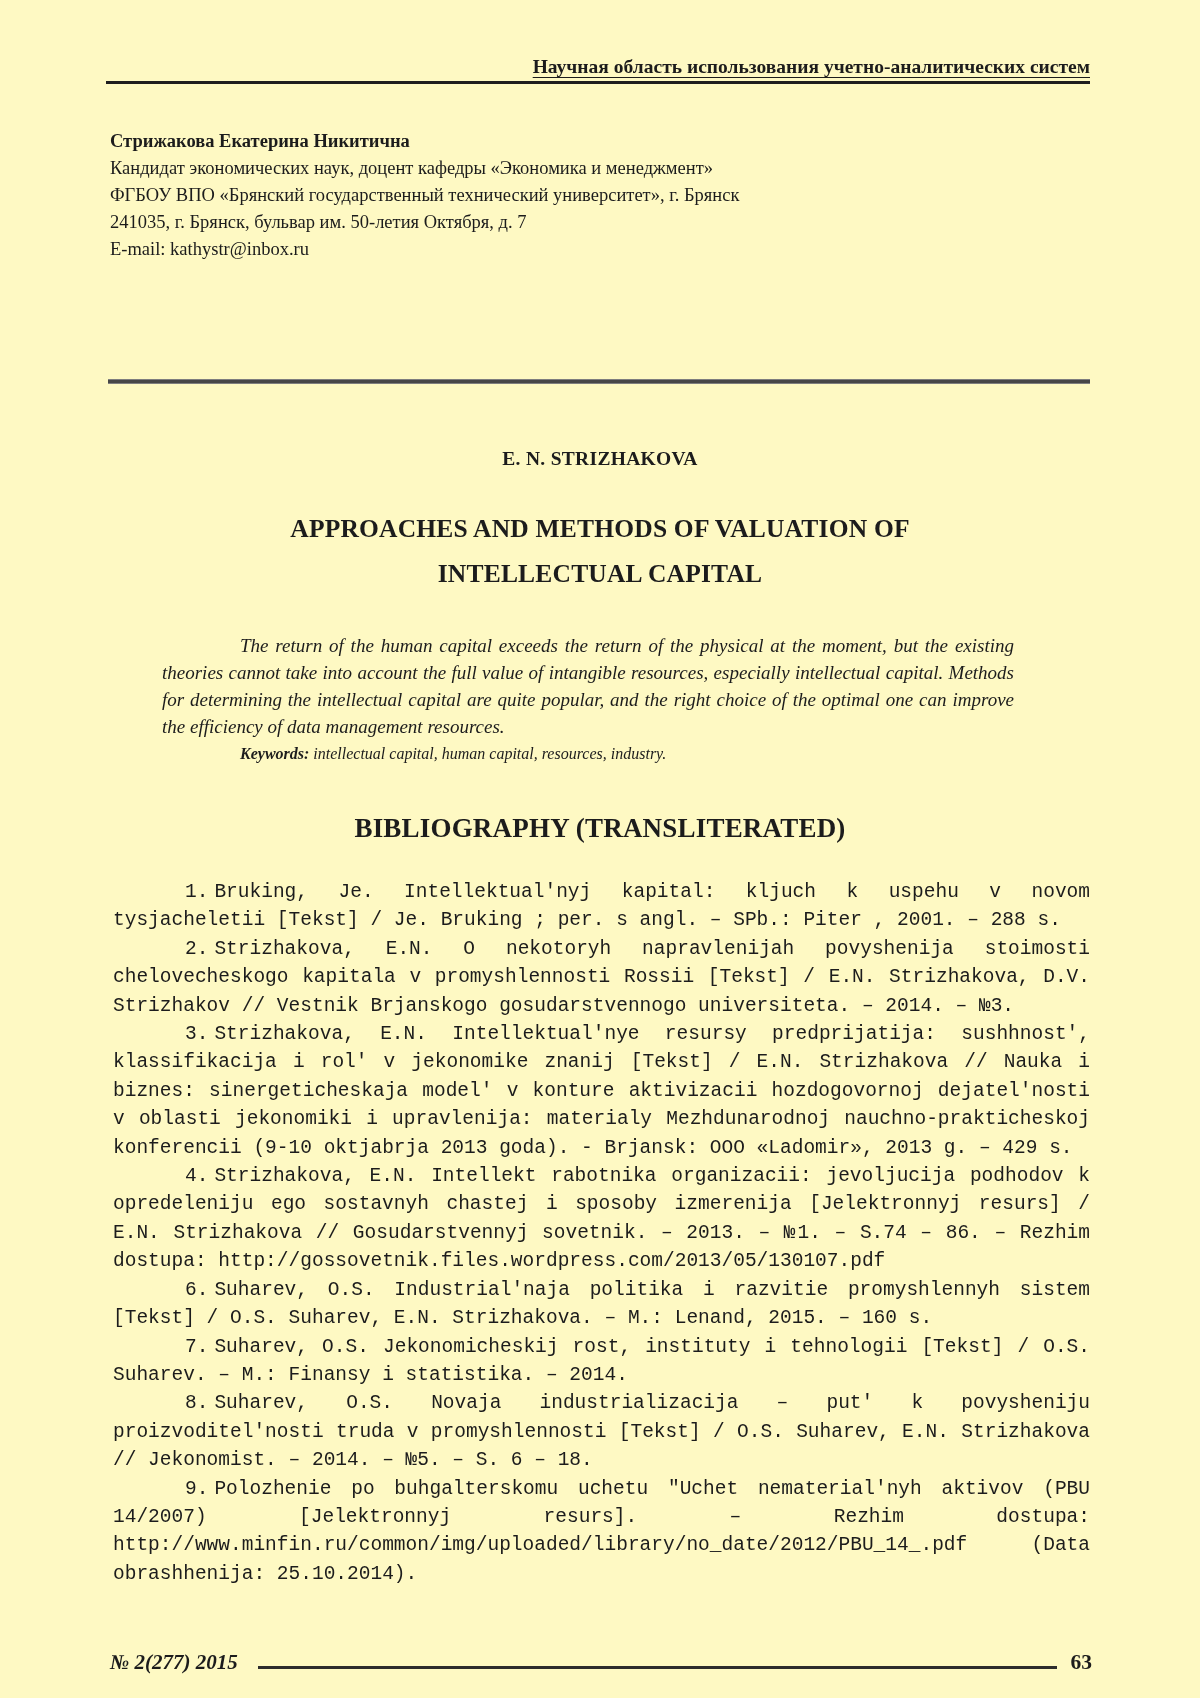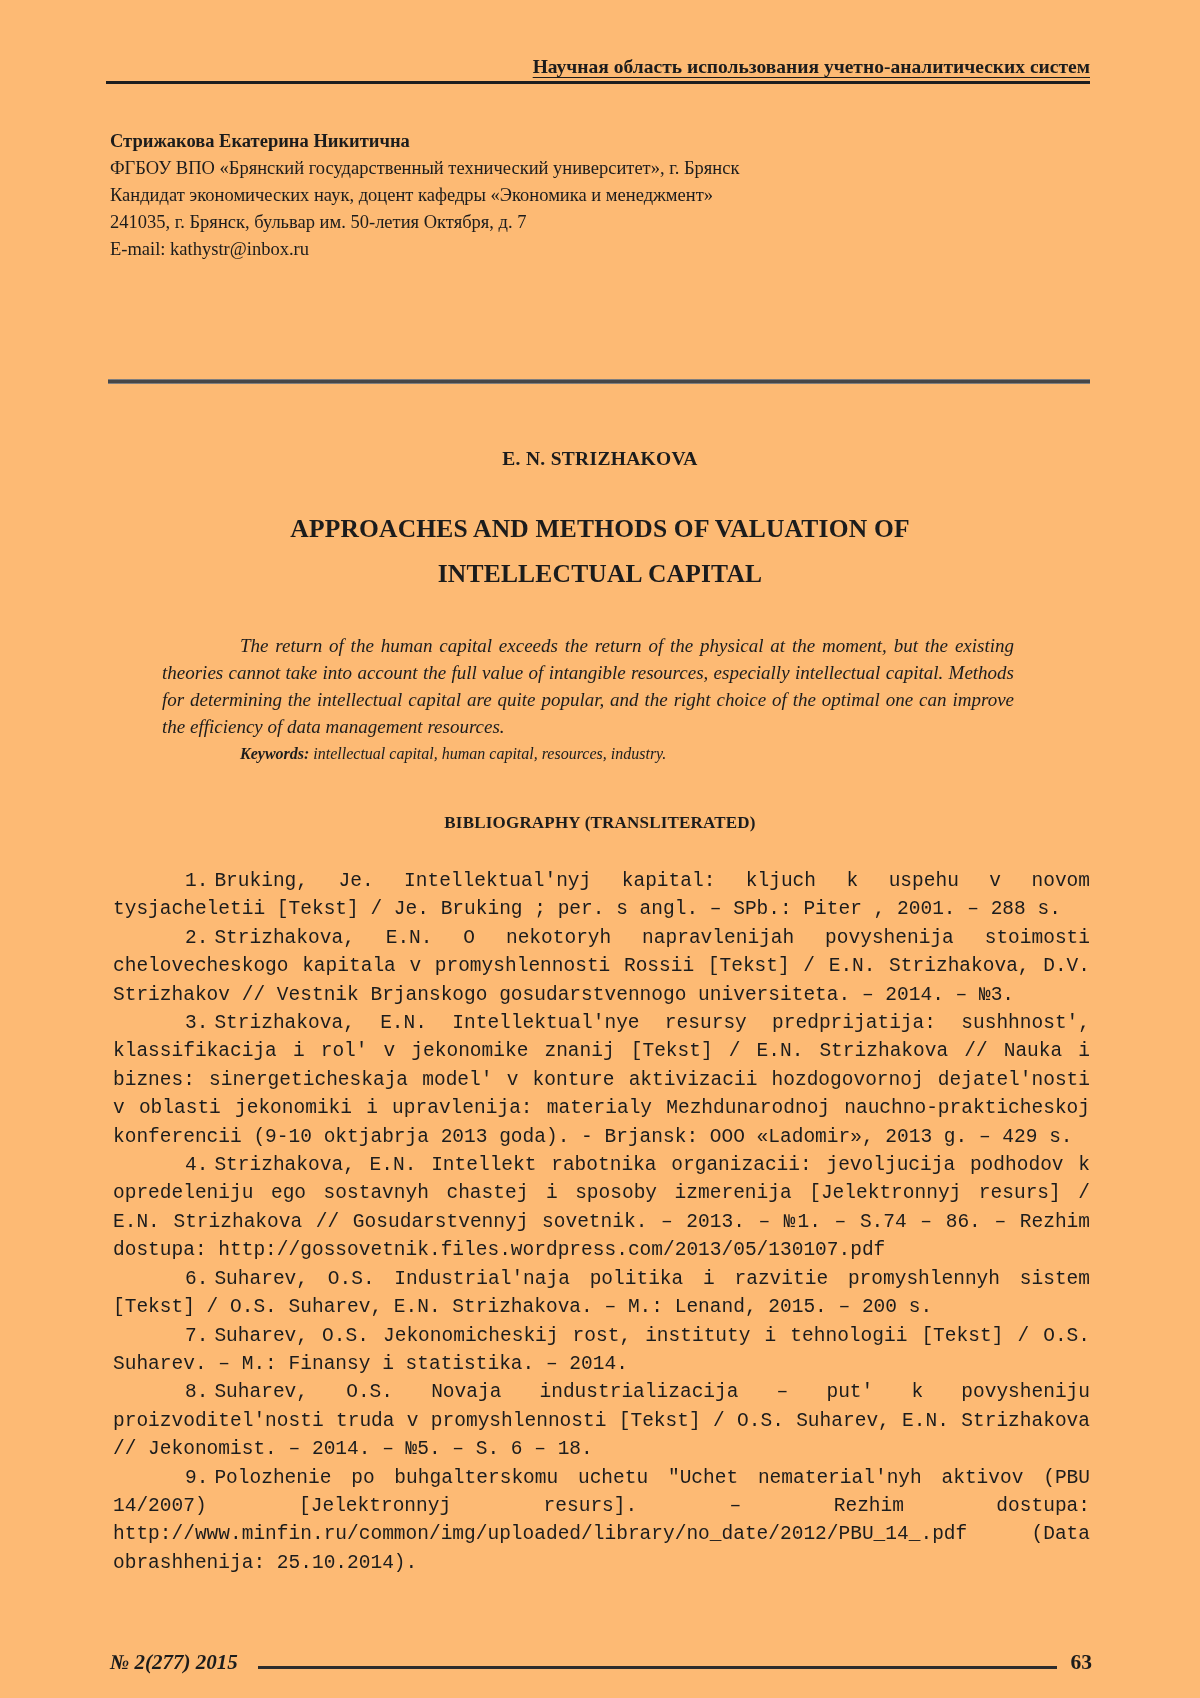--- a/index.html
+++ b/index.html
@@ -13,7 +13,7 @@
     position: relative;
     width: 1200px;
     height: 1698px;
-    background: #fdba74;
+    background: #fef9c3;
     overflow: hidden;
   }
 

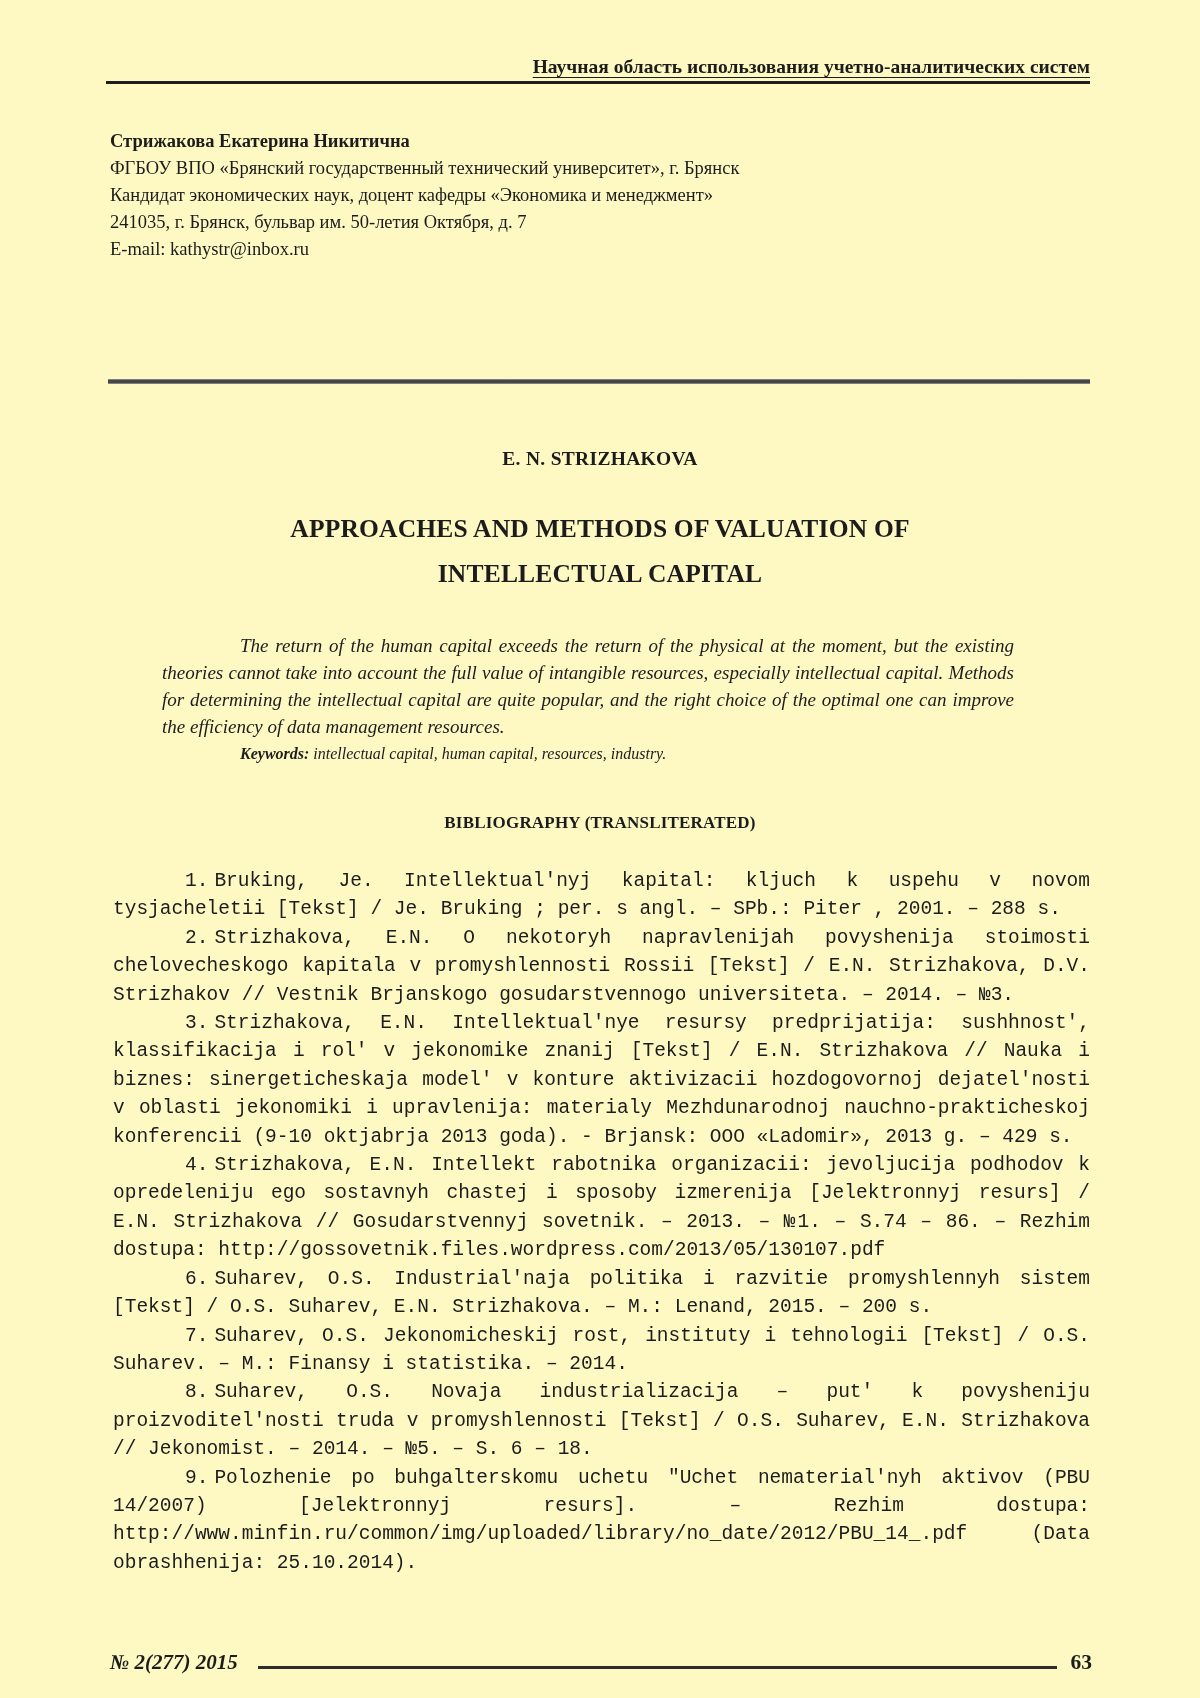--- a/index.html
+++ b/index.html
@@ -141,8 +141,8 @@
 
   <div class="author-block">
     <div class="name">Стрижакова Екатерина Никитична</div>
+    <div>Кандидат экономических наук, доцент кафедры «Экономика и менеджмент»</div>
     <div>ФГБОУ ВПО «Брянский государственный технический университет», г. Брянск</div>
-    <div>Кандидат экономических наук, доцент кафедры «Экономика и менеджмент»</div>
     <div>241035, г. Брянск, бульвар им. 50-летия Октября, д. 7</div>
     <div>E-mail: kathystr@inbox.ru</div>
   </div>

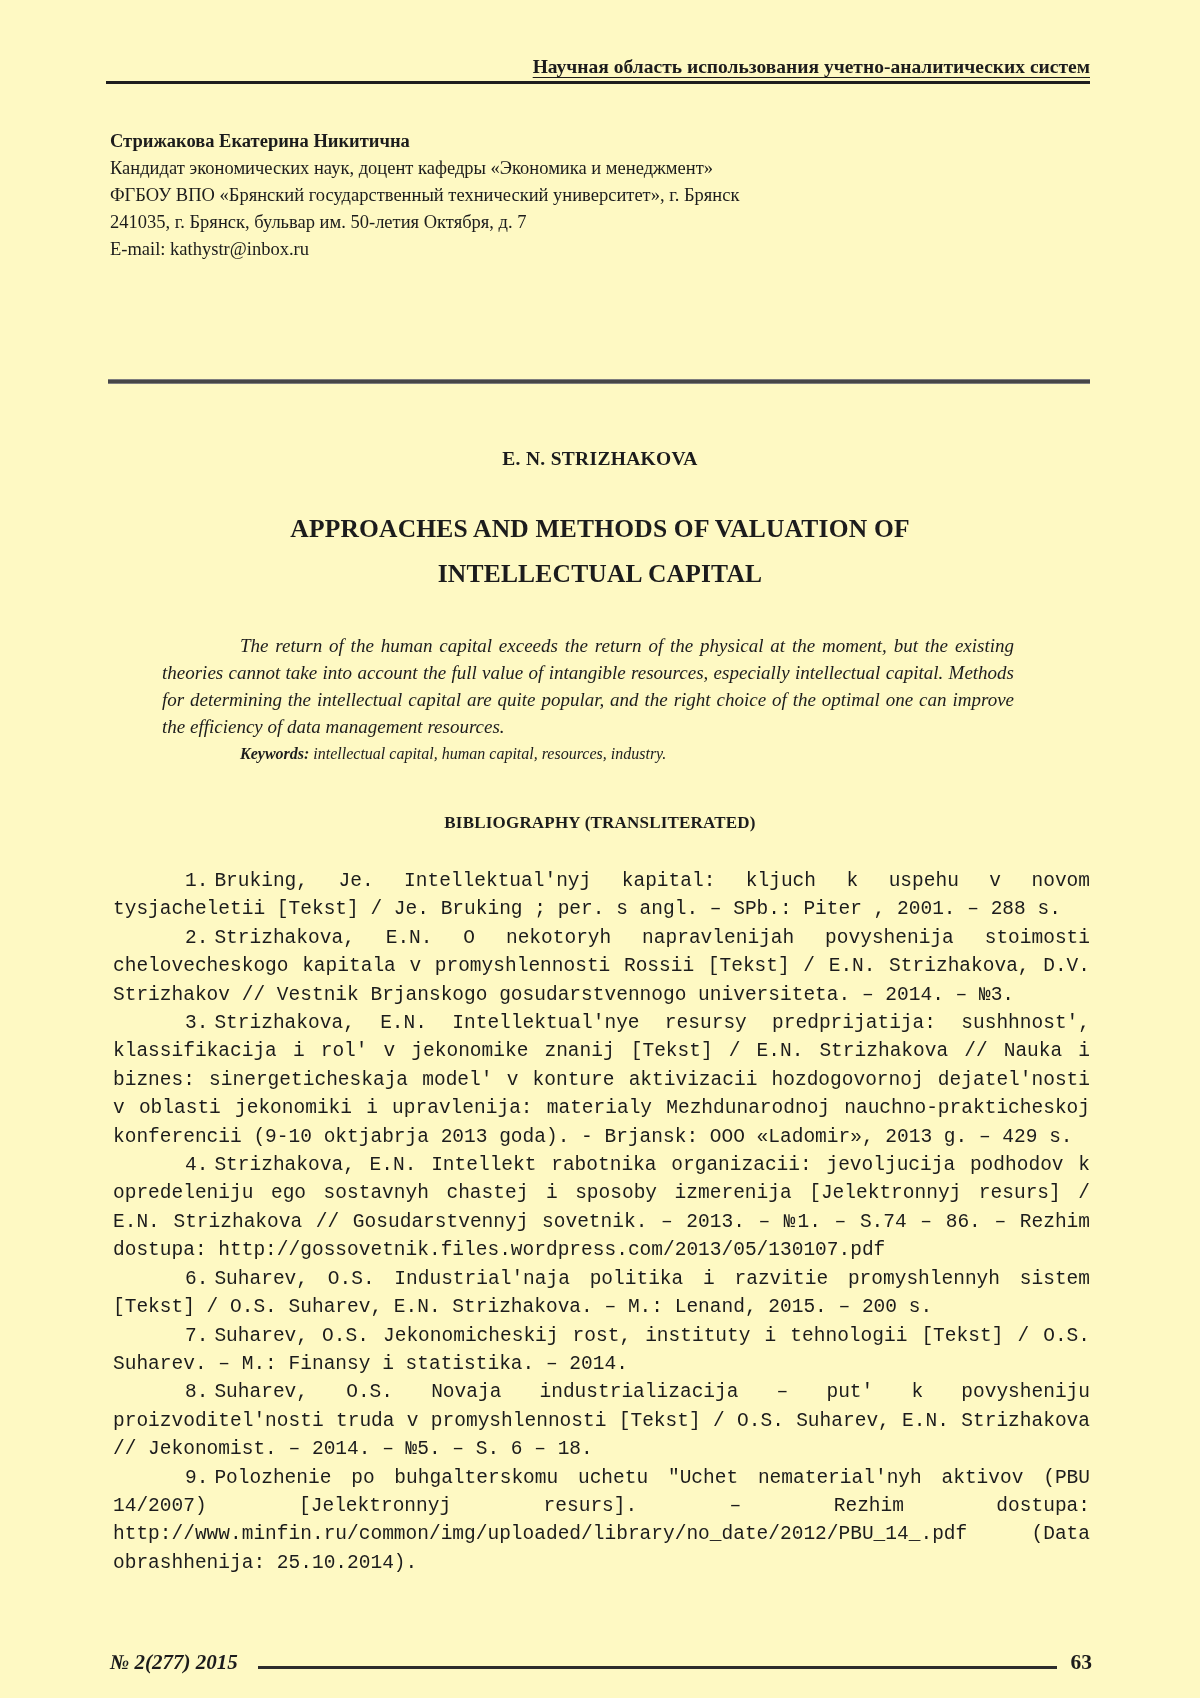--- a/index.html
+++ b/index.html
@@ -85,7 +85,7 @@
     margin: 46px 110px 0 110px;
     text-align: center;
     font-weight: bold;
-    font-size: 17px;
+    font-size: 27px;
     letter-spacing: 0.2px;
   }
 

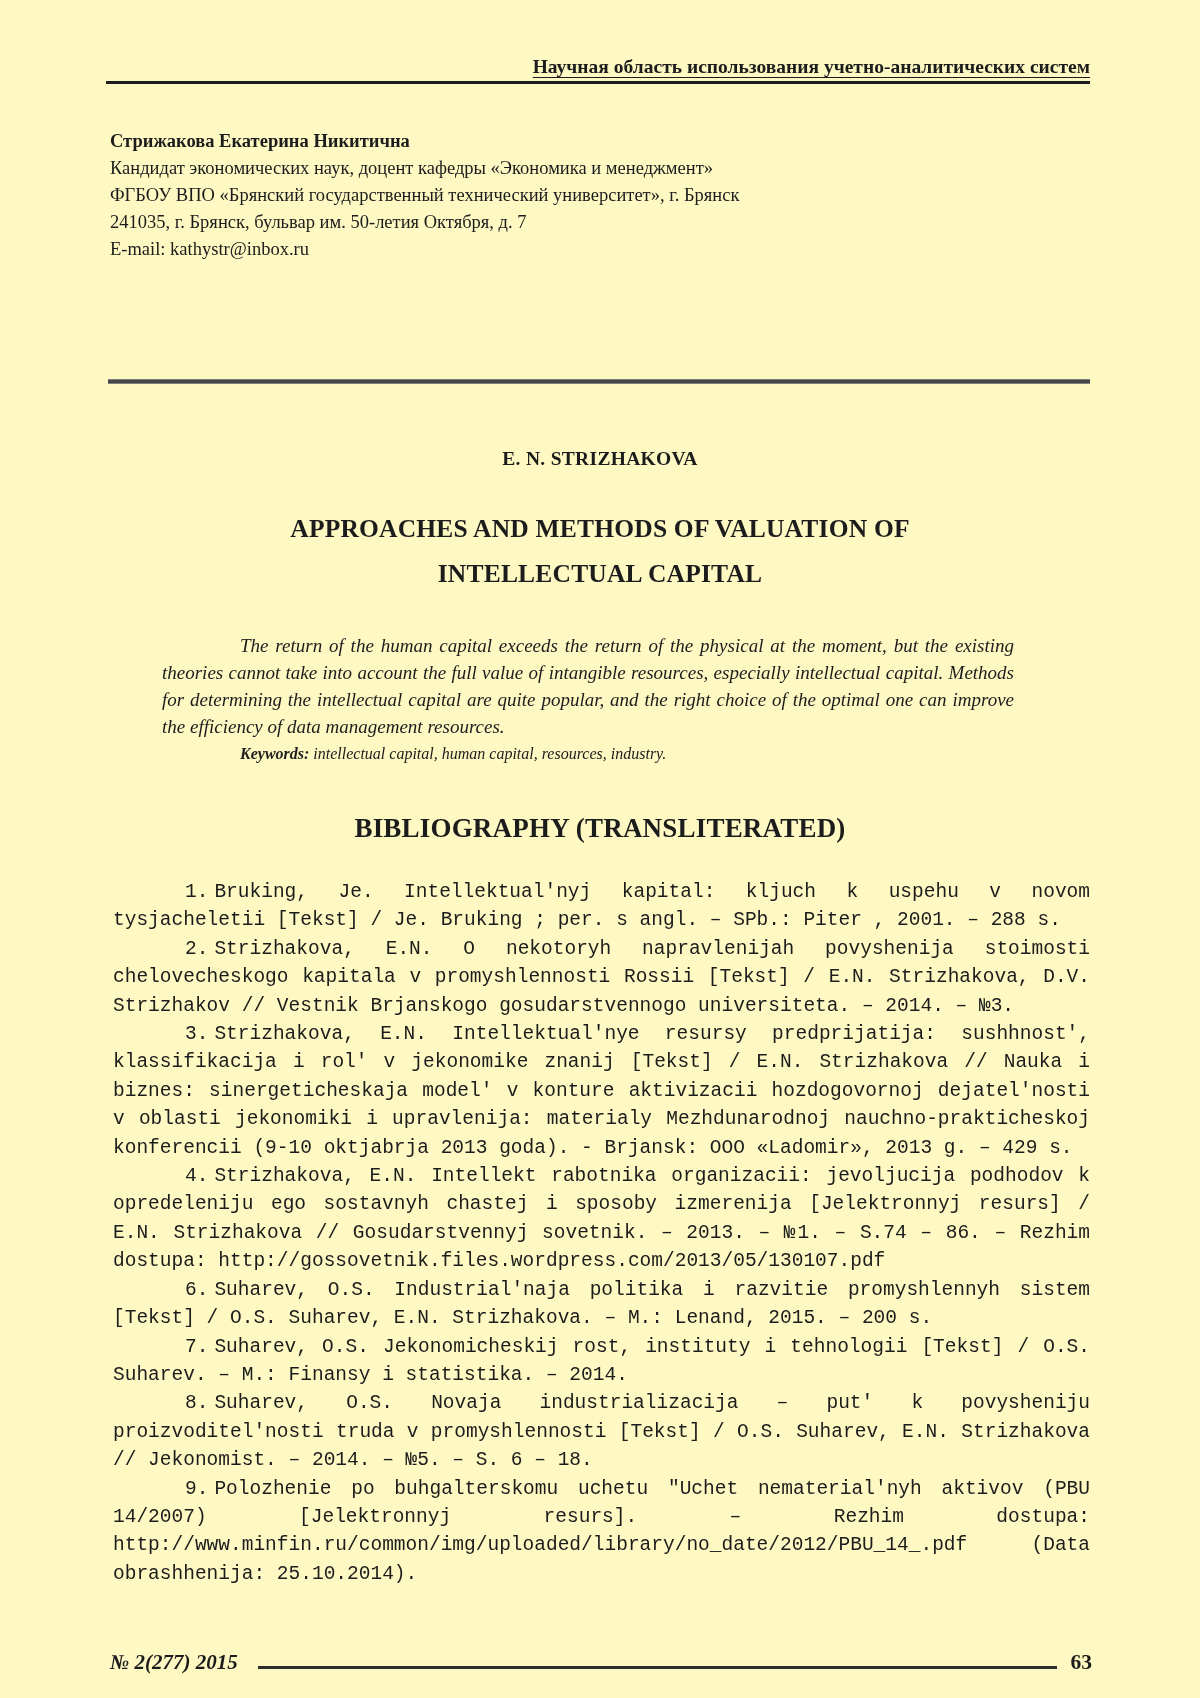--- a/index.html
+++ b/index.html
@@ -164,7 +164,7 @@
     <p class="bib-item"><span class="bib-num">2.</span><span>Strizhakova, E.N. O nekotoryh napravlenijah povyshenija stoimosti chelovecheskogo kapitala v promyshlennosti Rossii [Tekst] / E.N. Strizhakova, D.V. Strizhakov // Vestnik Brjanskogo gosudarstvennogo universiteta. – 2014. – №3.</span></p>
     <p class="bib-item"><span class="bib-num">3.</span><span>Strizhakova, E.N.  Intellektual'nye resursy predprijatija: sushhnost', klassifikacija i rol' v jekonomike znanij [Tekst] / E.N. Strizhakova // Nauka i biznes: sinergeticheskaja model' v konture aktivizacii hozdogovornoj dejatel'nosti v oblasti jekonomiki i upravlenija: materialy Mezhdunarodnoj nauchno-prakticheskoj konferencii (9-10 oktjabrja 2013 goda). - Brjansk: OOO «Ladomir», 2013 g. – 429 s.</span></p>
     <p class="bib-item"><span class="bib-num">4.</span><span>Strizhakova, E.N. Intellekt rabotnika organizacii: jevoljucija podhodov k opredeleniju ego sostavnyh chastej i sposoby izmerenija [Jelektronnyj resurs] / E.N. Strizhakova // Gosudarstvennyj sovetnik. – 2013. – №1. – S.74 – 86. – Rezhim dostupa: http://gossovetnik.files.wordpress.com/2013/05/130107.pdf</span></p>
-    <p class="bib-item"><span class="bib-num">6.</span><span>Suharev, O.S. Industrial'naja politika i razvitie promyshlennyh sistem [Tekst] / O.S. Suharev, E.N. Strizhakova. – M.: Lenand, 2015. – 200 s.</span></p>
+    <p class="bib-item"><span class="bib-num">6.</span><span>Suharev, O.S. Industrial'naja politika i razvitie promyshlennyh sistem [Tekst] / O.S. Suharev, E.N. Strizhakova. – M.: Lenand, 2015. – 160 s.</span></p>
     <p class="bib-item"><span class="bib-num">7.</span><span>Suharev, O.S. Jekonomicheskij rost, instituty i tehnologii [Tekst] / O.S. Suharev. – M.: Finansy i statistika. – 2014.</span></p>
     <p class="bib-item"><span class="bib-num">8.</span><span>Suharev, O.S. Novaja industrializacija – put' k povysheniju proizvoditel'nosti truda v promyshlennosti [Tekst] / O.S. Suharev, E.N. Strizhakova // Jekonomist. – 2014. – №5. – S. 6 – 18.</span></p>
     <p class="bib-item"><span class="bib-num">9.</span><span>Polozhenie po buhgalterskomu uchetu "Uchet nematerial'nyh aktivov (PBU 14/2007) [Jelektronnyj resurs]. – Rezhim dostupa: http://www.minfin.ru/common/img/uploaded/library/no_date/2012/PBU_14_.pdf (Data obrashhenija: 25.10.2014).</span></p>

